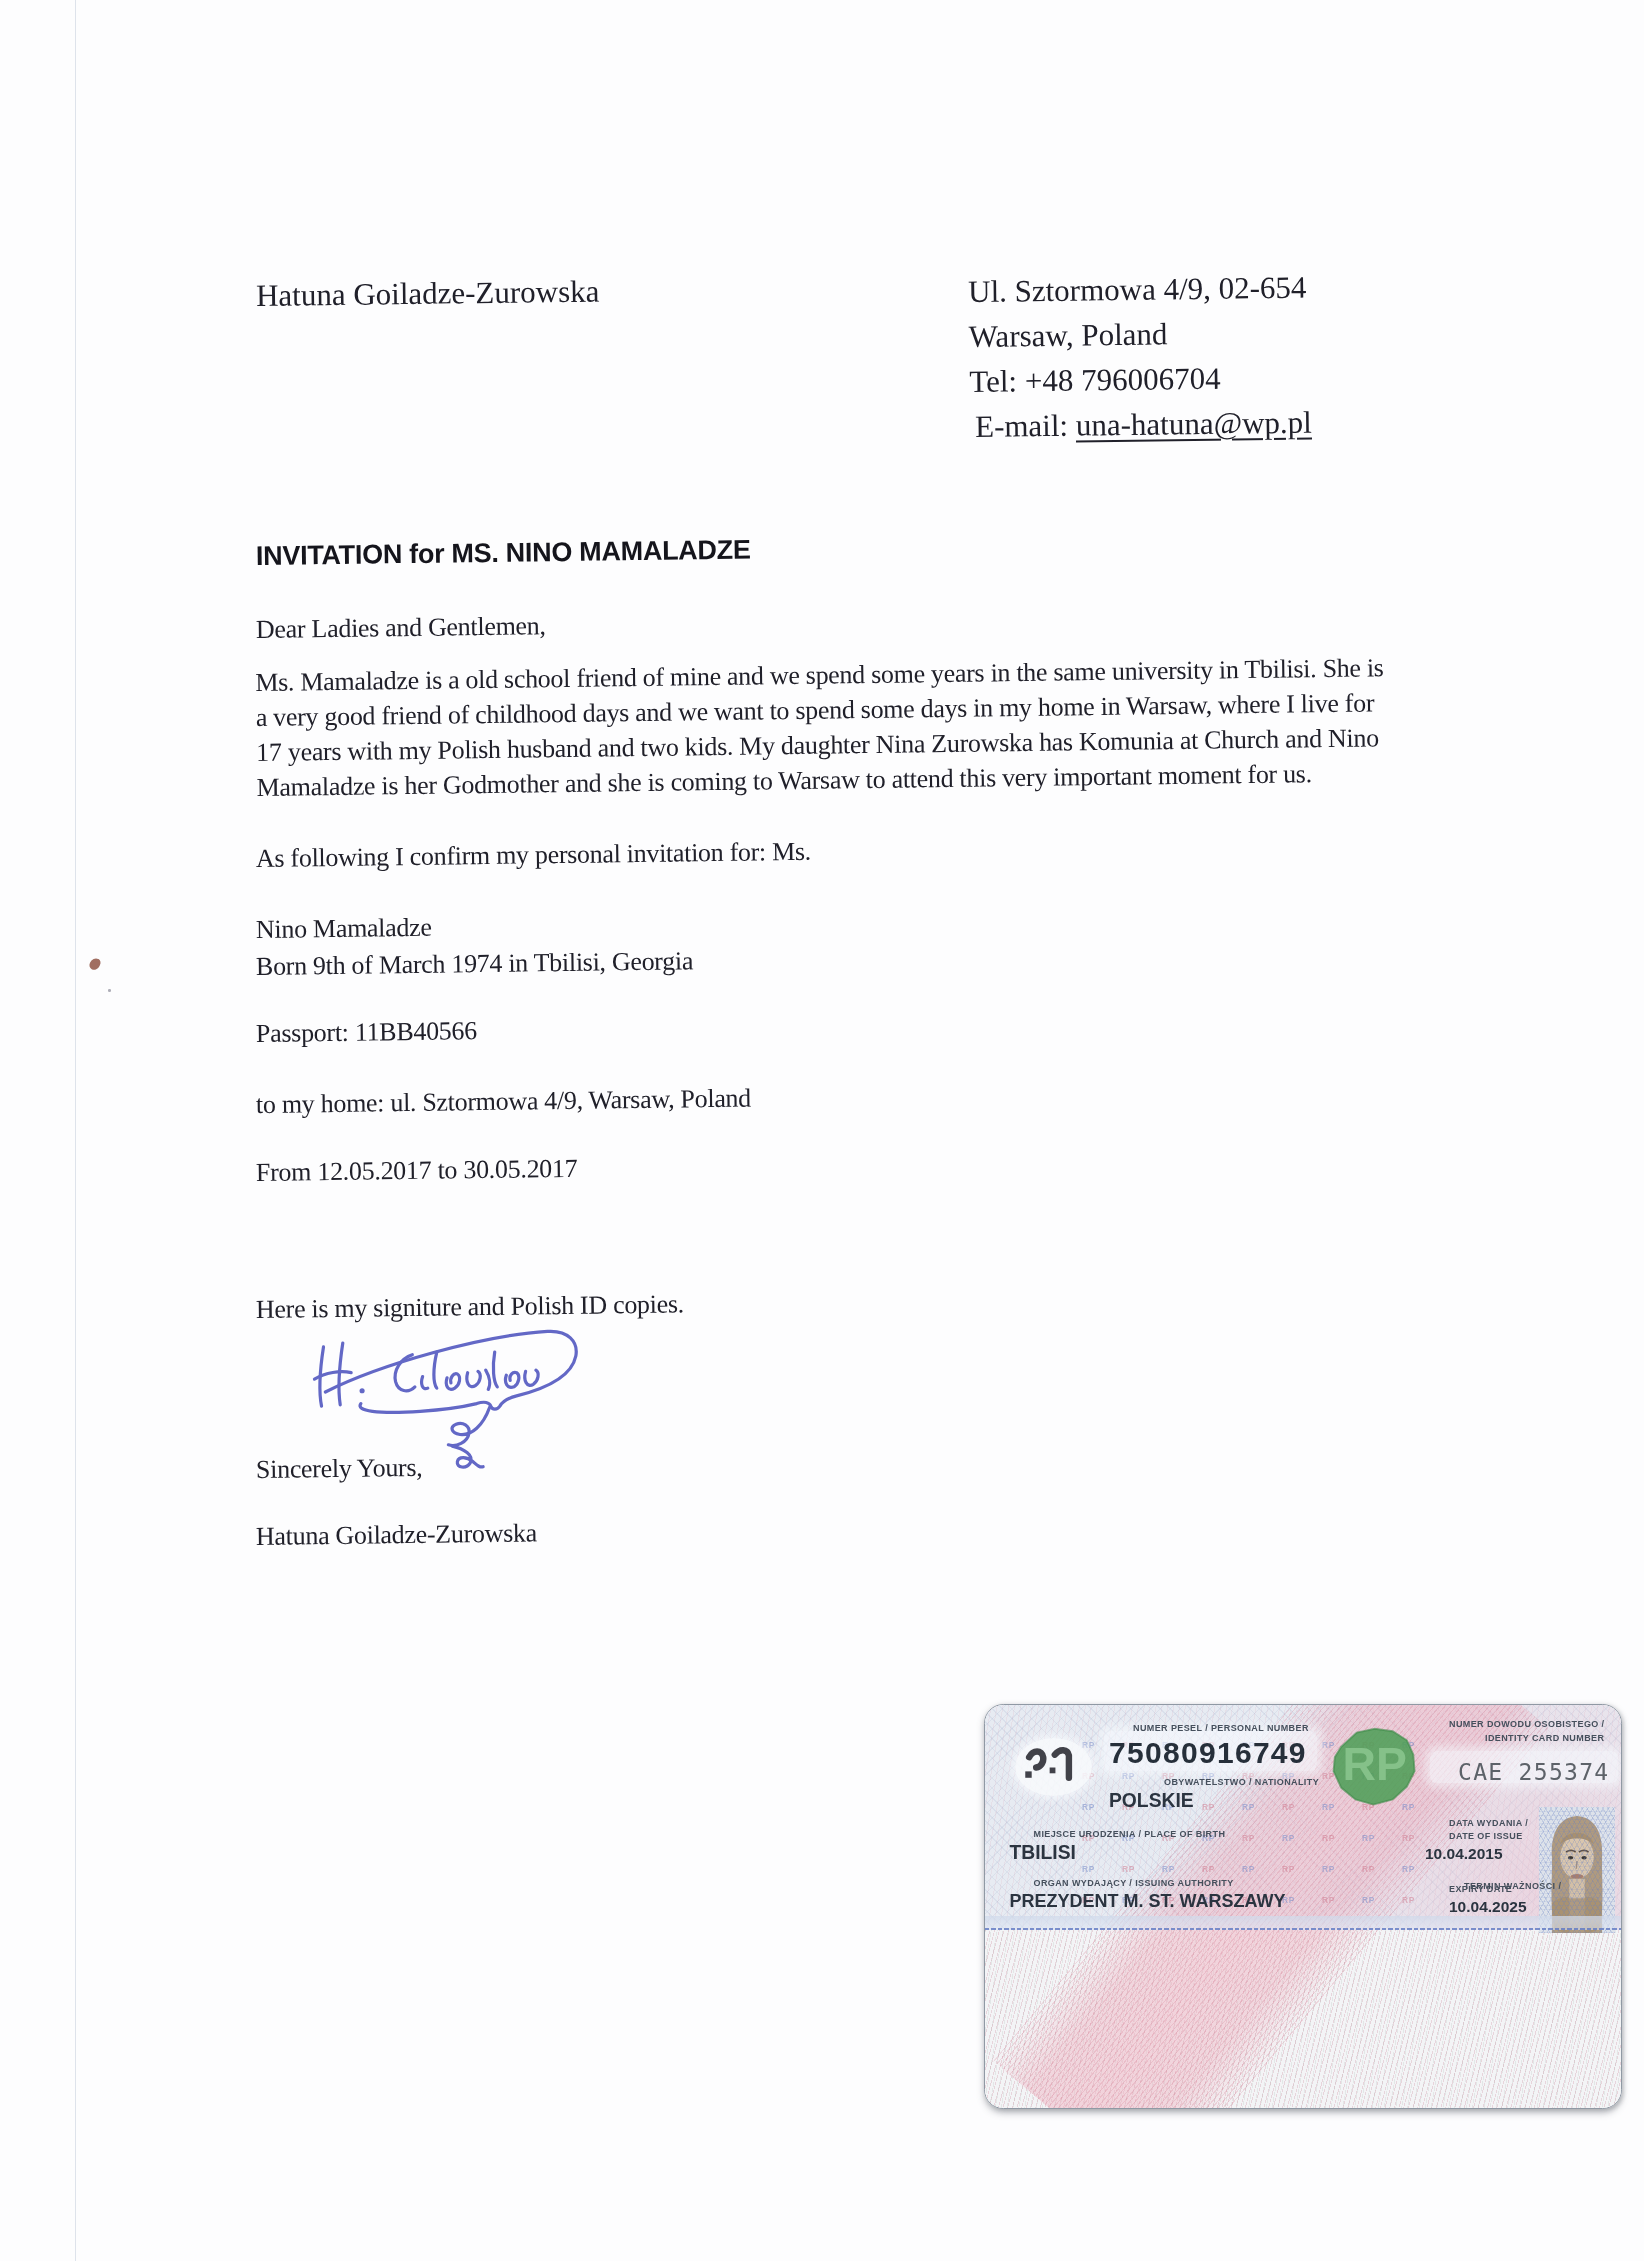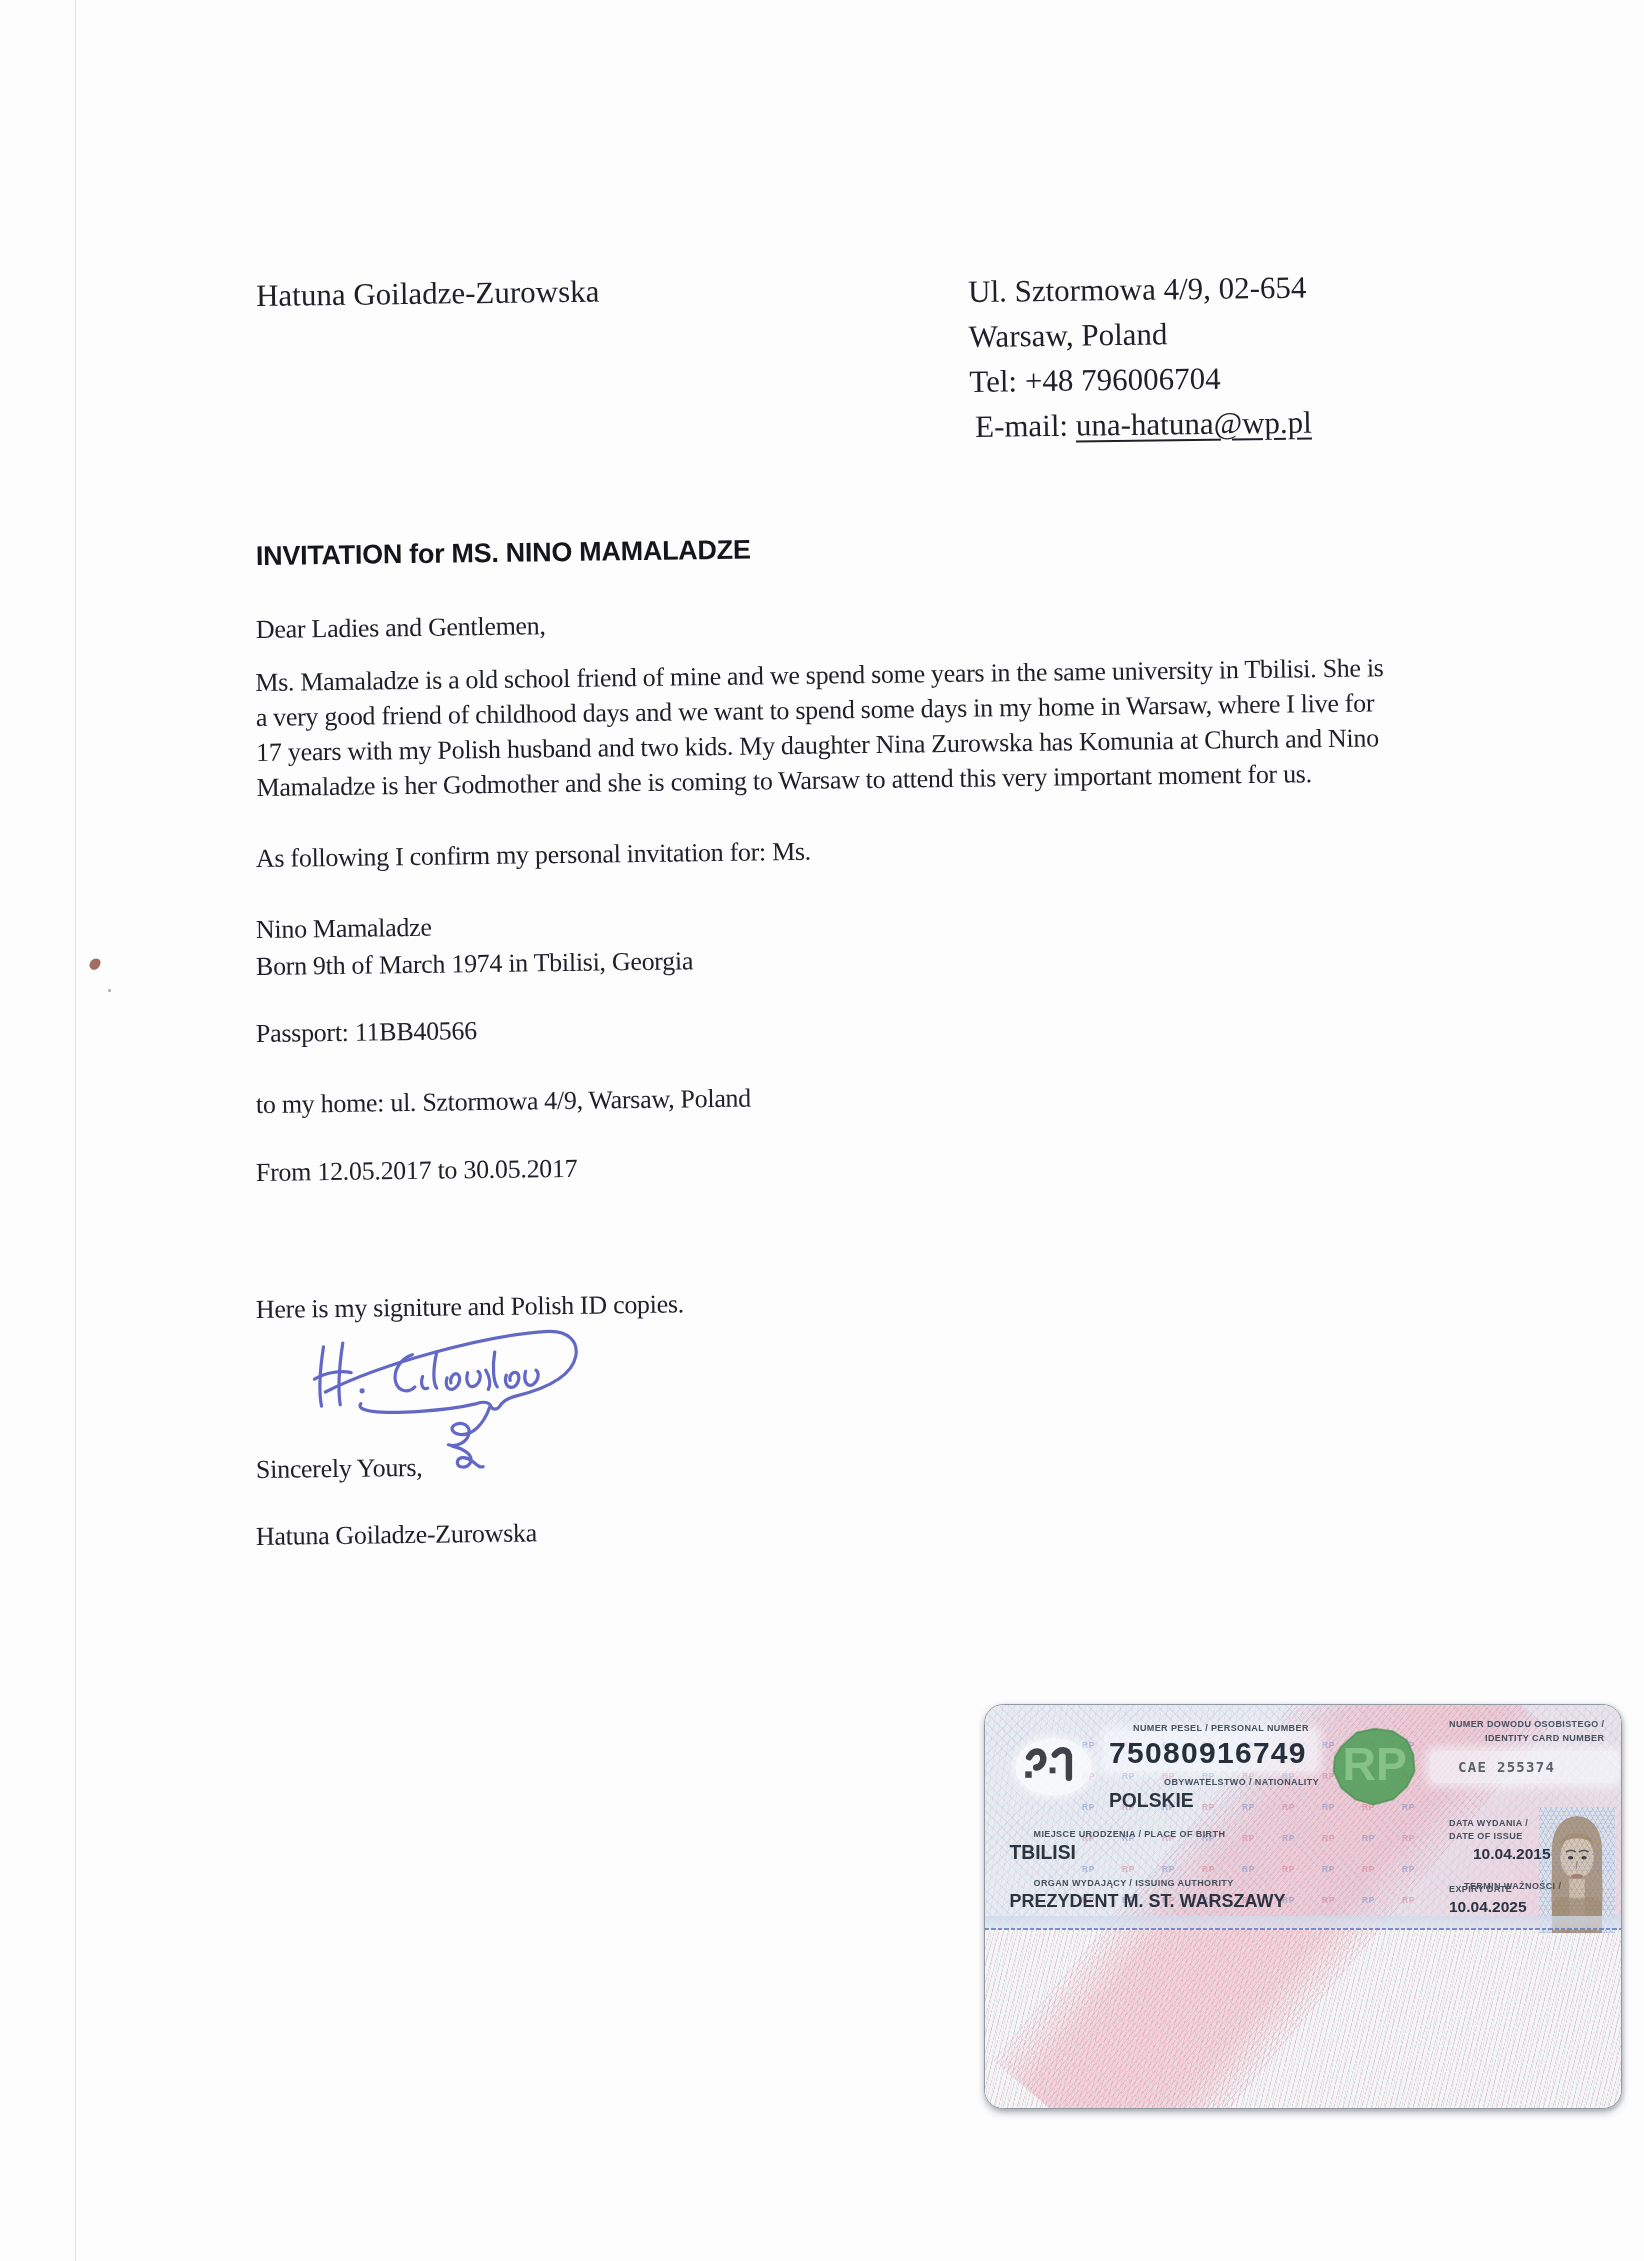--- a/index.html
+++ b/index.html
@@ -83,7 +83,7 @@
 
   .lbl-docnum1 { left:440px; top:14px; }
   .lbl-docnum2 { left:440px; top:28px;margin-left:36px; }
-  .val-cae { left:473px; top:54px; font-family:"DejaVu Sans Mono", monospace; font-weight:bold; font-size:14px; letter-spacing:1.3px; color:#5d6269; }
+  .val-cae { left:473px; top:54px; font-family:"DejaVu Sans Mono", monospace; font-weight:normal; font-size:23px; letter-spacing:1.3px; color:#5d6269; }
   .lbl-issue1 { left:440px; top:113px;text-align:right; }
   .lbl-issue2 { left:440px; top:126px; }
   .val-issue  { left:440px; top:140px; font-size:15.5px;margin-left:48px; }

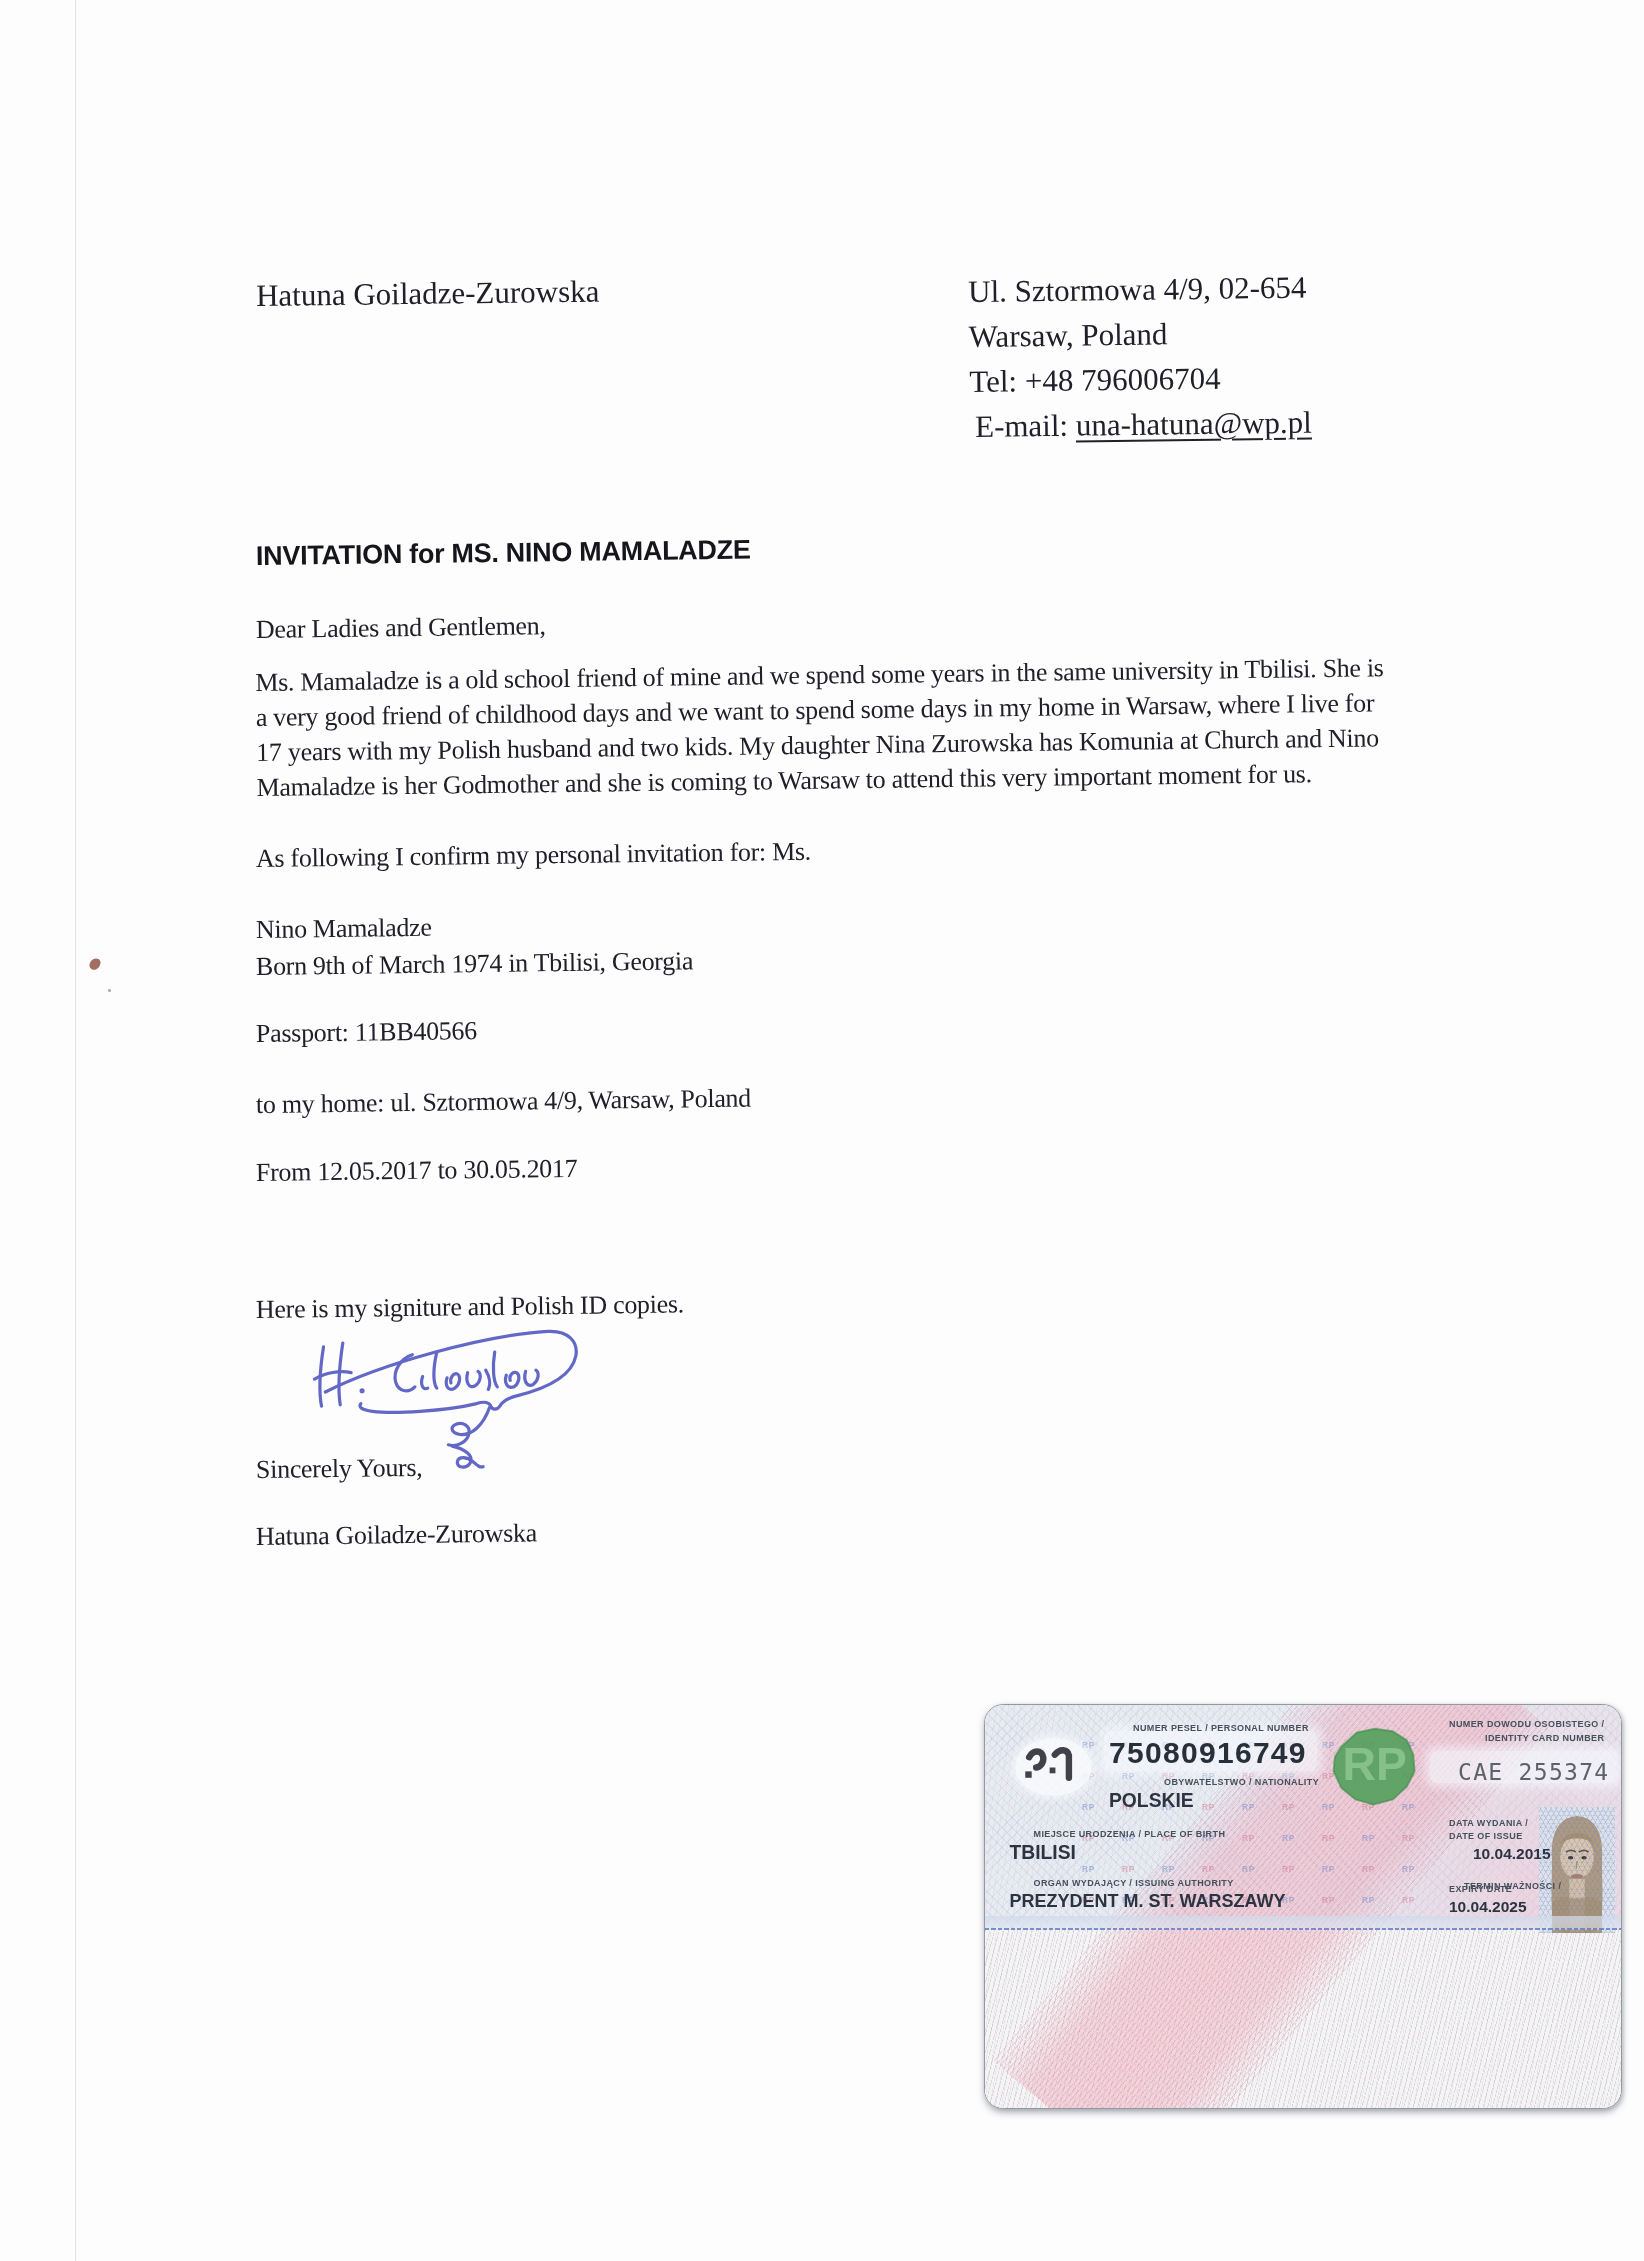--- a/index.html
+++ b/index.html
@@ -86,7 +86,7 @@
   .val-cae { left:473px; top:54px; font-family:"DejaVu Sans Mono", monospace; font-weight:normal; font-size:23px; letter-spacing:1.3px; color:#5d6269; }
   .lbl-issue1 { left:440px; top:113px;text-align:right; }
   .lbl-issue2 { left:440px; top:126px; }
-  .val-issue  { left:440px; top:140px; font-size:15.5px;margin-left:48px; }
+  .val-issue  { left:440px; top:140px; font-size:15.5px; }
   .lbl-exp1 { left:440px; top:176px;margin-left:15px; }
   .lbl-exp2 { left:440px; top:179px; }
   .val-exp  { left:440px; top:193px; font-size:15.5px;margin-left:24px; }

